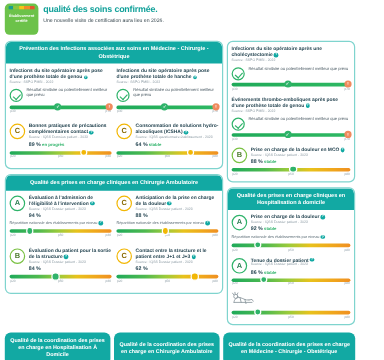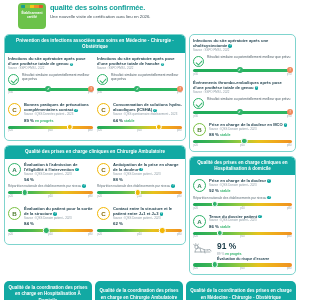--- a/index.html
+++ b/index.html
@@ -24,7 +24,7 @@
     display: flex;
     align-items: flex-start;
     gap: 4px;
-    padding: 3px 5px 2px 18px;
+    padding: 3px 5px 2px 4px;
     height: 34px;
   }
   .logo-badge {

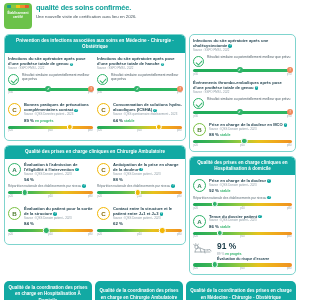--- a/index.html
+++ b/index.html
@@ -685,14 +685,6 @@
                   </g>
                 </svg>
               </div>
-              <div class="pct-meta">
-                <div class="pct-big">91 %</div>
-                <div class="pct-sub">
-                  <span>89 %</span>
-                  <span class="evo">en progrès</span>
-                </div>
-                <div class="pct-label">Évaluation du risque d'escarre</div>
-              </div>
             </div>
             <div class="bar-wrap">
               <div class="bar">

